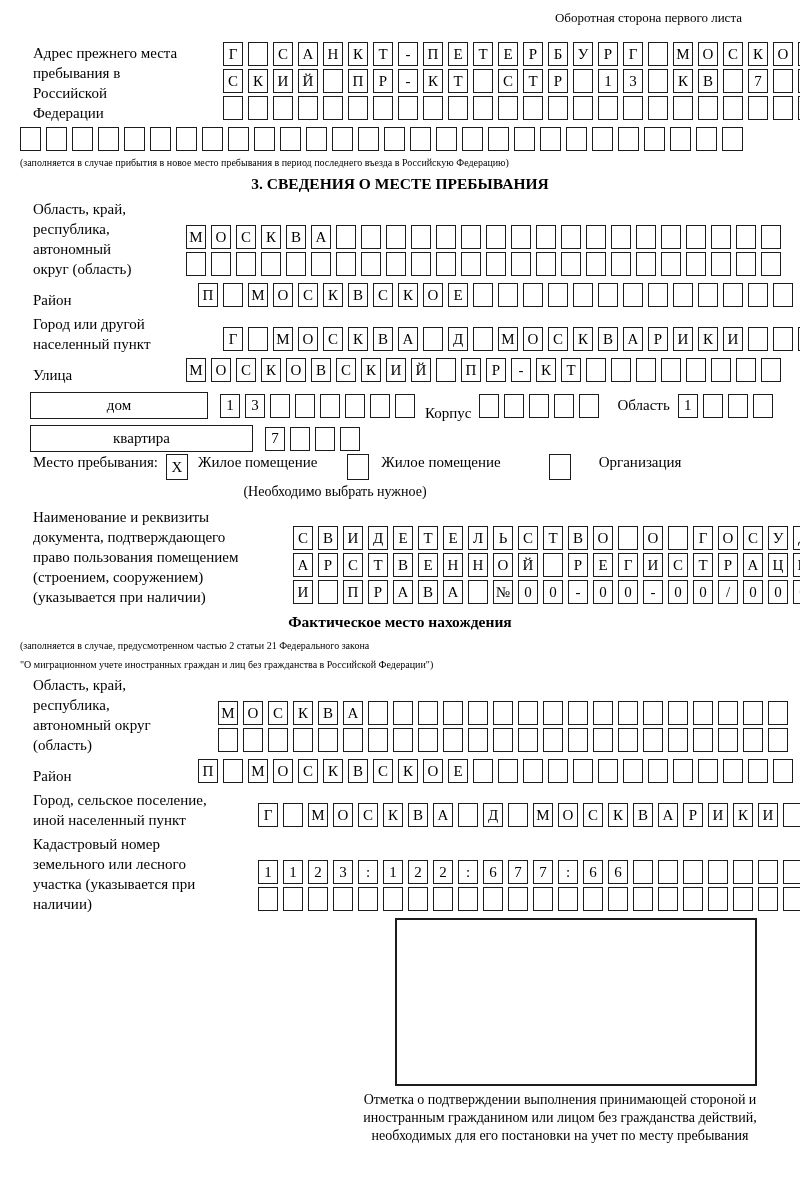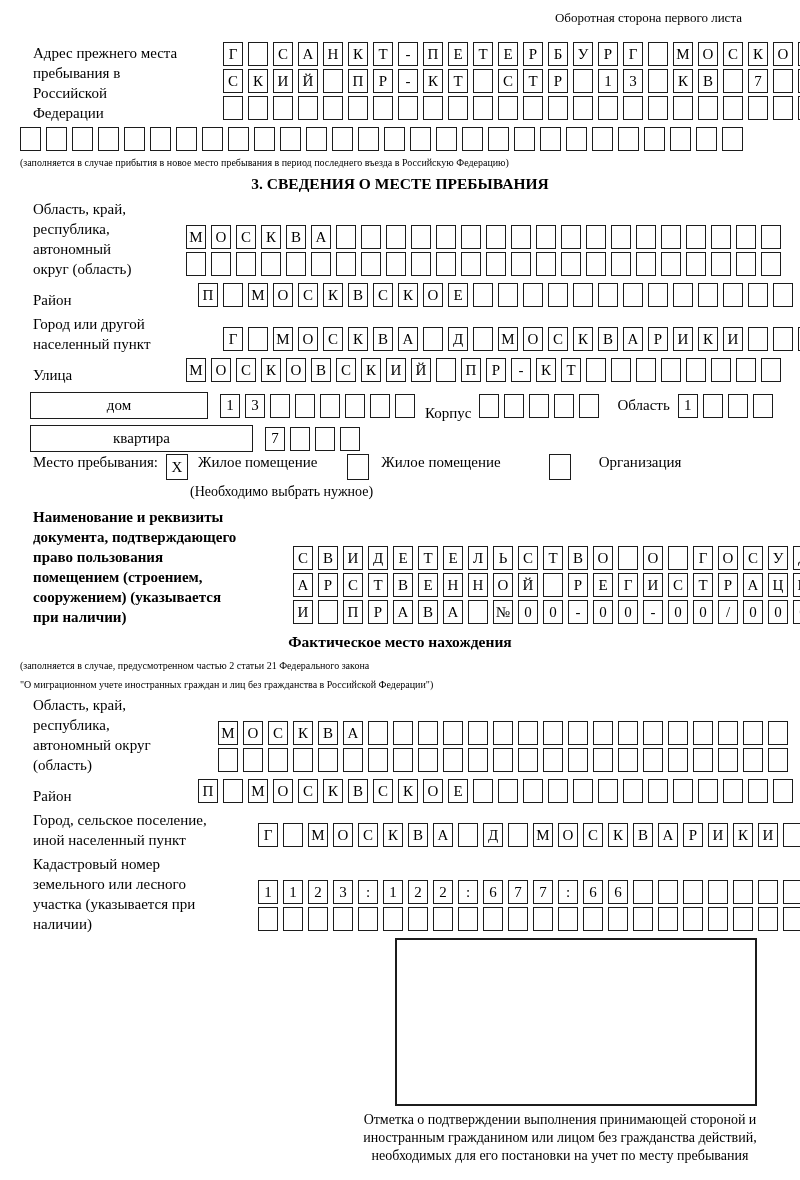--- a/index.html
+++ b/index.html
@@ -48,7 +48,7 @@
   }
   .mlA { margin-left:8px; } .mlB { margin-left:10px; } .mlC { margin-left:30px; }
   .mlD { margin-left:12px; } .mlE { margin-left:48px; } .mlF { margin-left:28px; }
-  .staynote { font-size:14px; line-height:19px; margin:1px 0 6px 170px; width:290px; text-align:left; }
+  .staynote { font-size:14px; line-height:19px; margin:1px 0 6px 170px; width:290px; text-align:center; }
 
   .padrows { padding-top:18px; }
 

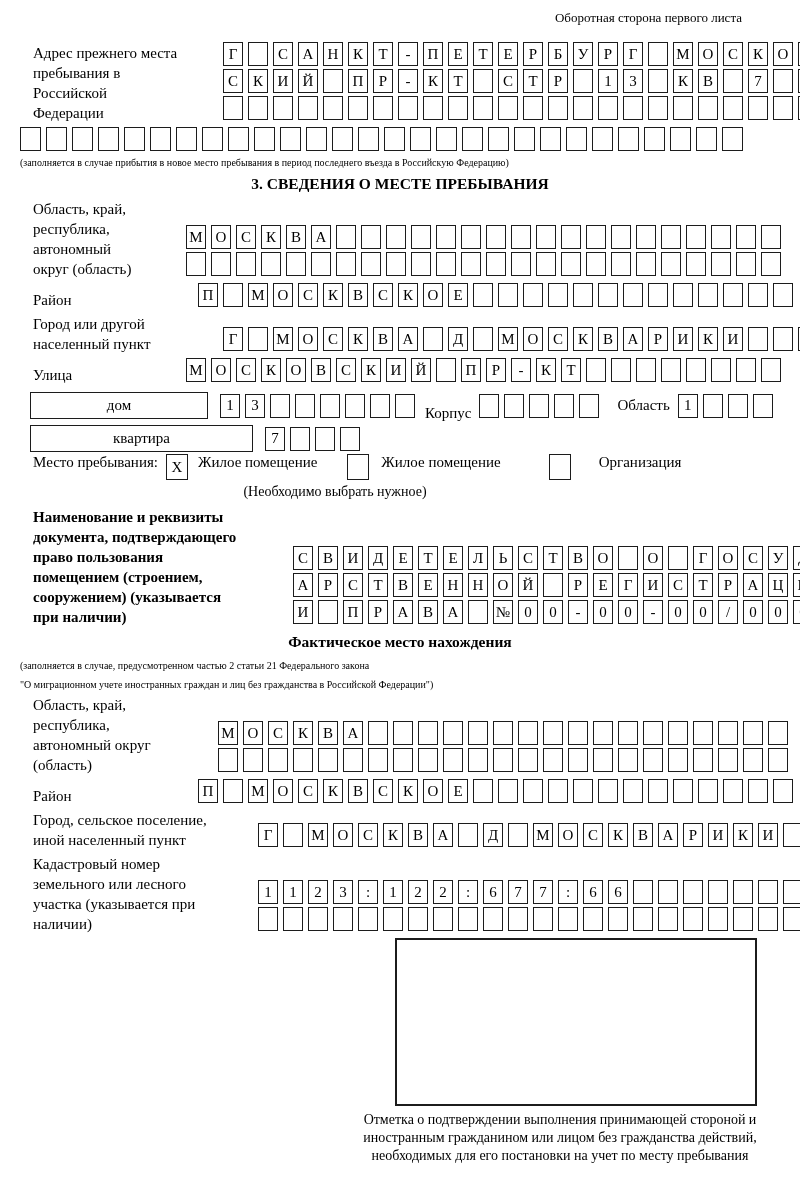--- a/index.html
+++ b/index.html
@@ -15,7 +15,7 @@
   .grp { display:flex; align-items:flex-end; margin-bottom:4px;gap:43px; }
   .lbl { flex:none; font-size:15px; line-height:20px; padding-left:13px; }
   .w160 { width:160px; } .w123 { width:123px; } .w135 { width:135px; }
-  .w230 { width:230px;font-weight:bold; } .w155 { width:155px; } .w195 { width:195px; }
+  .w230 { width:230px; } .w155 { width:155px; } .w195 { width:195px; }
 
   .cellrow { display:flex; gap:5px; margin-bottom:3px; }
   .cellrow.inline { margin-bottom:0; }

